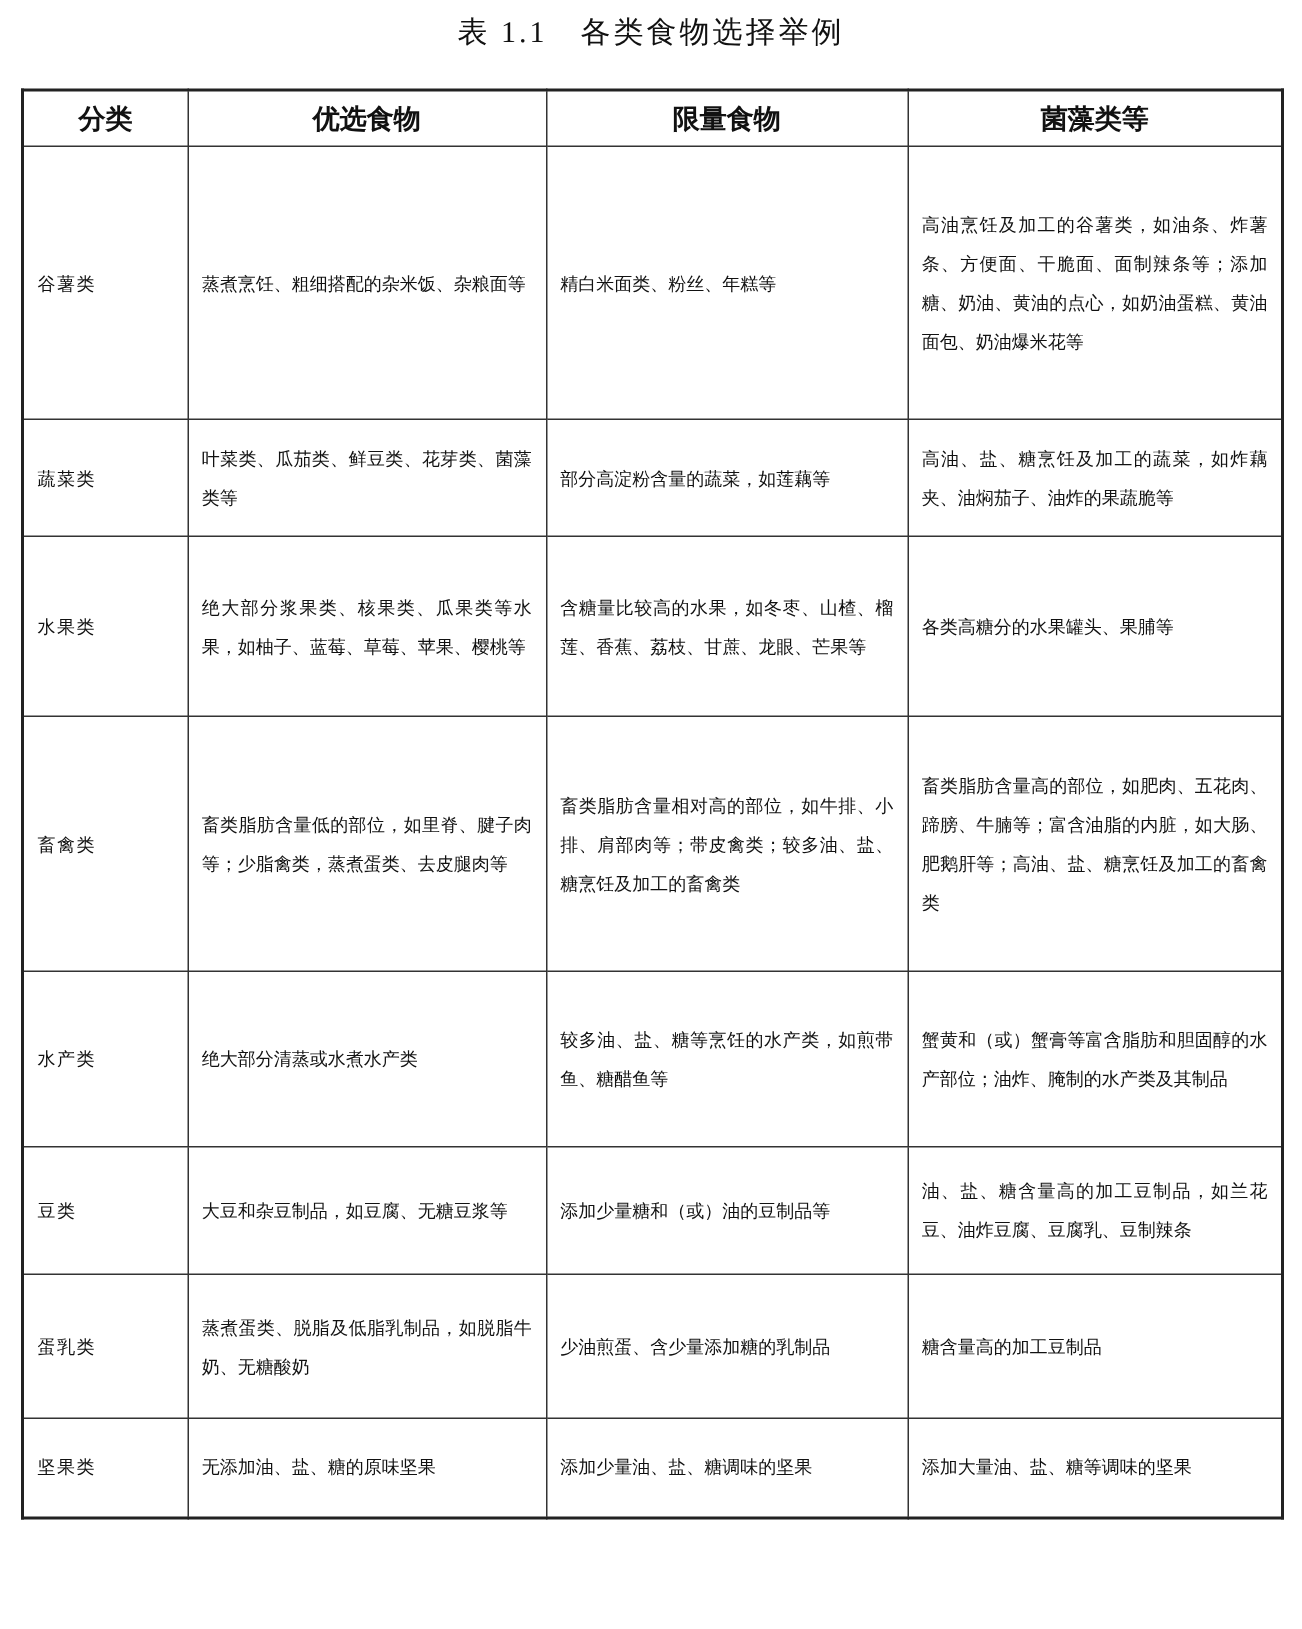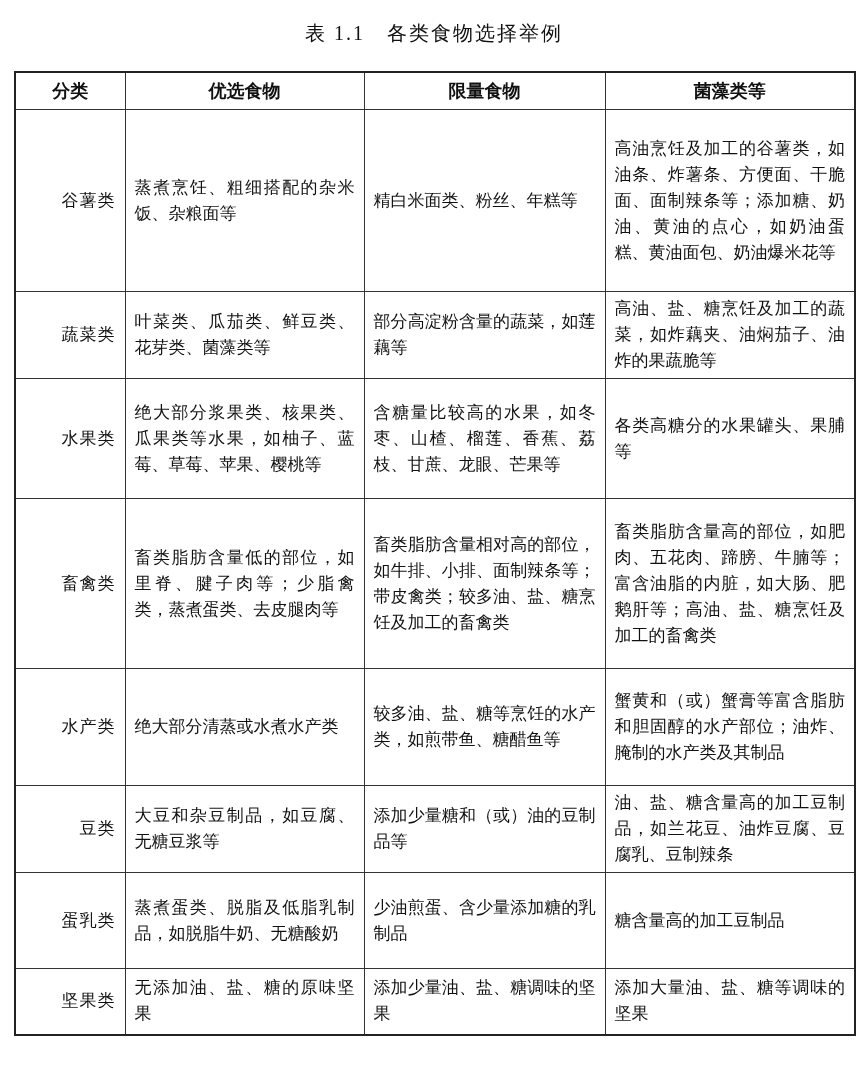--- a/index.html
+++ b/index.html
@@ -21,7 +21,7 @@
     font-size: 20px;
     font-weight: 400;
     letter-spacing: 2px;
-    margin: 12px 0 24px 0;
+    margin: 0 0 24px 0;
     color: #111;
   }
   table.food-table {

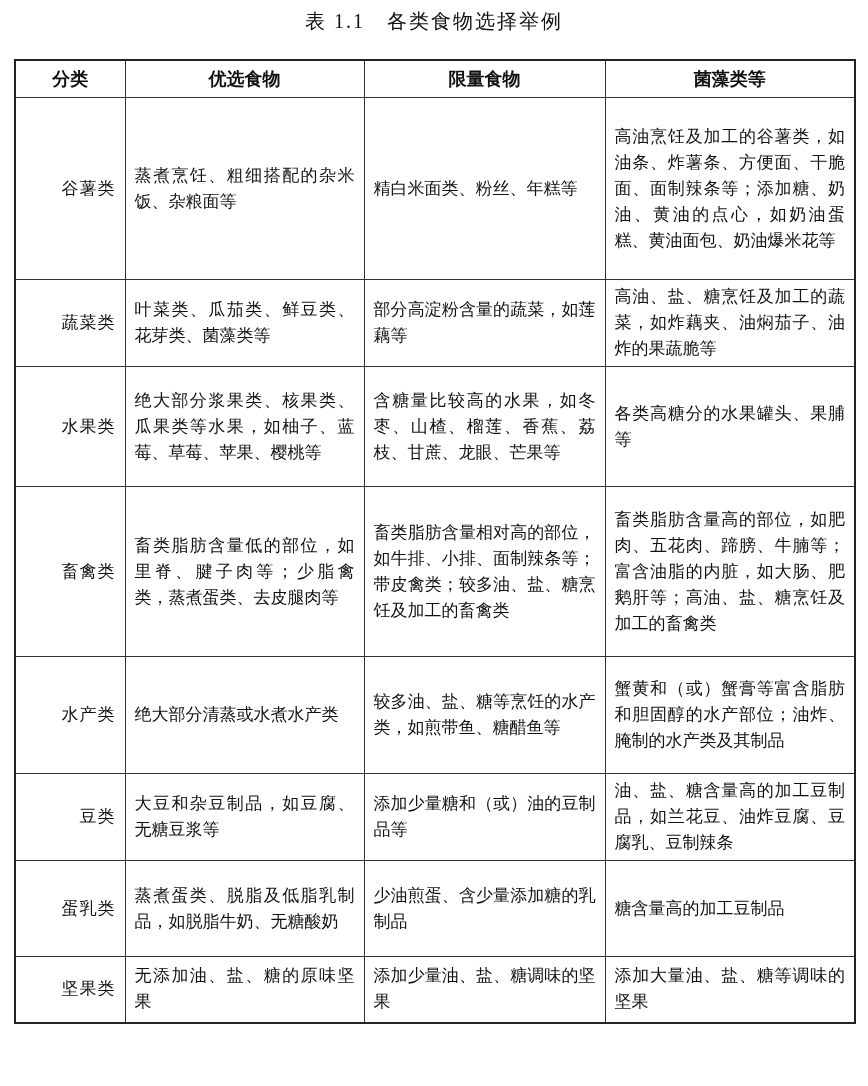--- a/index.html
+++ b/index.html
@@ -34,7 +34,7 @@
   table.food-table td, table.food-table th {
     border: 1px solid #333;
     box-sizing: border-box;
-    font-size: 17px;
+    font-size: 12px;
     line-height: 26px;
     padding: 4px 9px;
     vertical-align: middle;

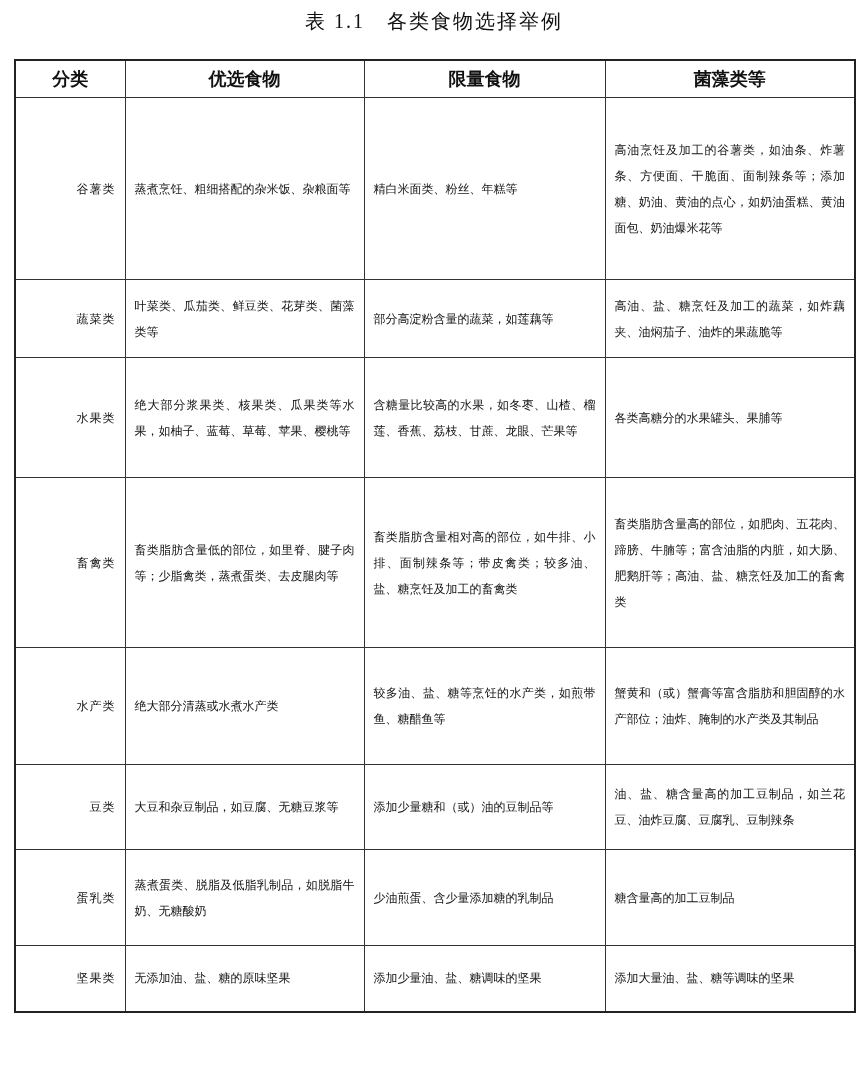--- a/index.html
+++ b/index.html
@@ -48,7 +48,7 @@
     margin-left: 44px;
   }
   td.cat {
-    text-align: right;
+    text-align: left;
     letter-spacing: 1px;
   }
   td.body-cell {

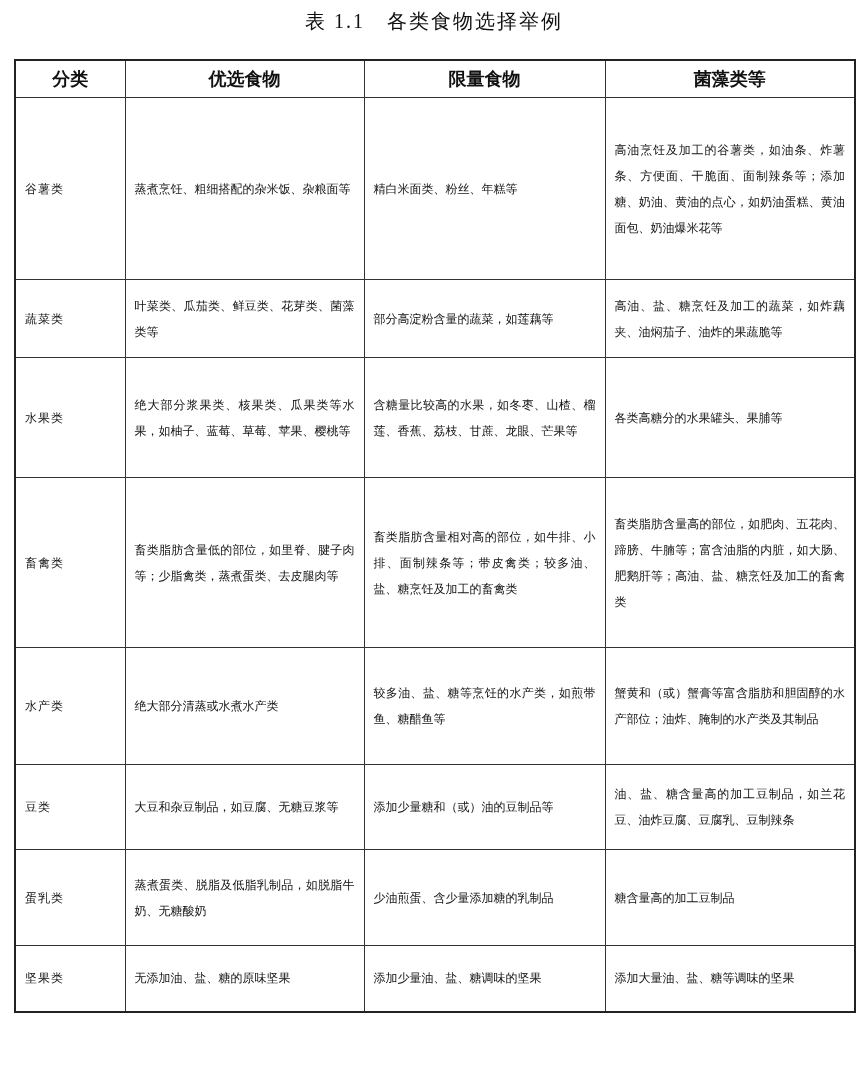--- a/index.html
+++ b/index.html
@@ -100,7 +100,7 @@
       <tr style="height:170px">
         <td class="cat">畜禽类</td>
         <td class="body-cell">畜类脂肪含量低的部位，如里脊、腱子肉等；少脂禽类，蒸煮蛋类、去皮腿肉等</td>
-        <td class="body-cell">畜类脂肪含量相对高的部位，如牛排、小排、面制辣条等；带皮禽类；较多油、盐、糖烹饪及加工的畜禽类</td>
+        <td class="body-cell">畜类脂肪含量相对高的部位，如牛排、小排、肩部肉等；带皮禽类；较多油、盐、糖烹饪及加工的畜禽类</td>
         <td class="body-cell">畜类脂肪含量高的部位，如肥肉、五花肉、蹄膀、牛腩等；富含油脂的内脏，如大肠、肥鹅肝等；高油、盐、糖烹饪及加工的畜禽类</td>
       </tr>
       <tr style="height:117px">

